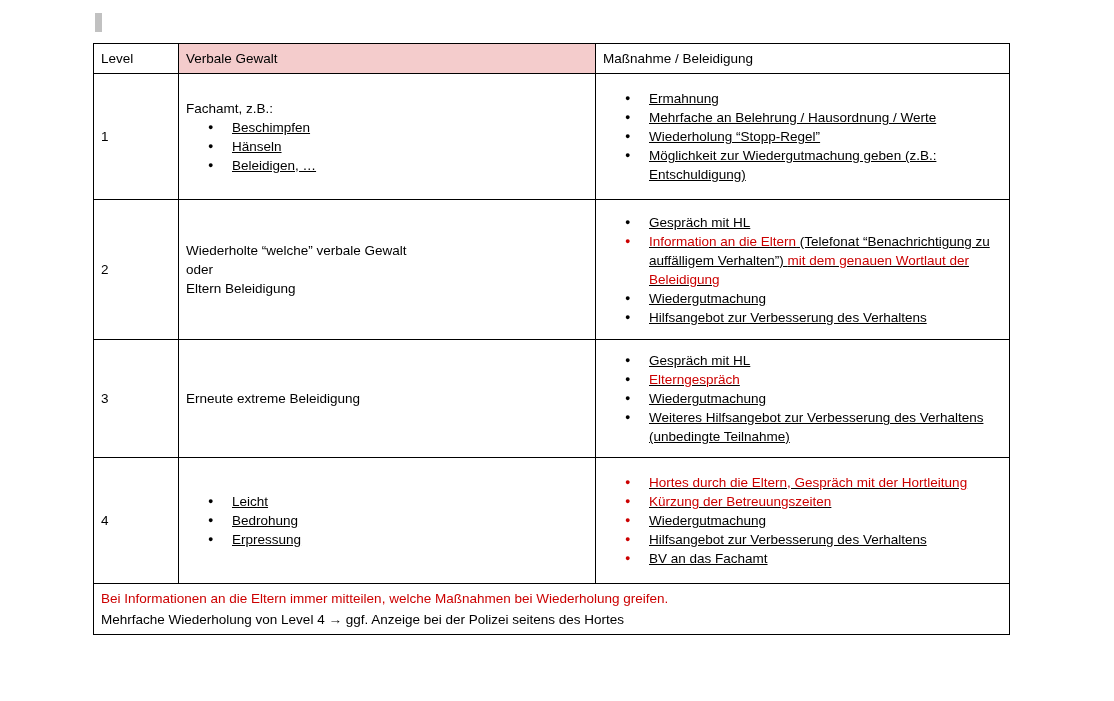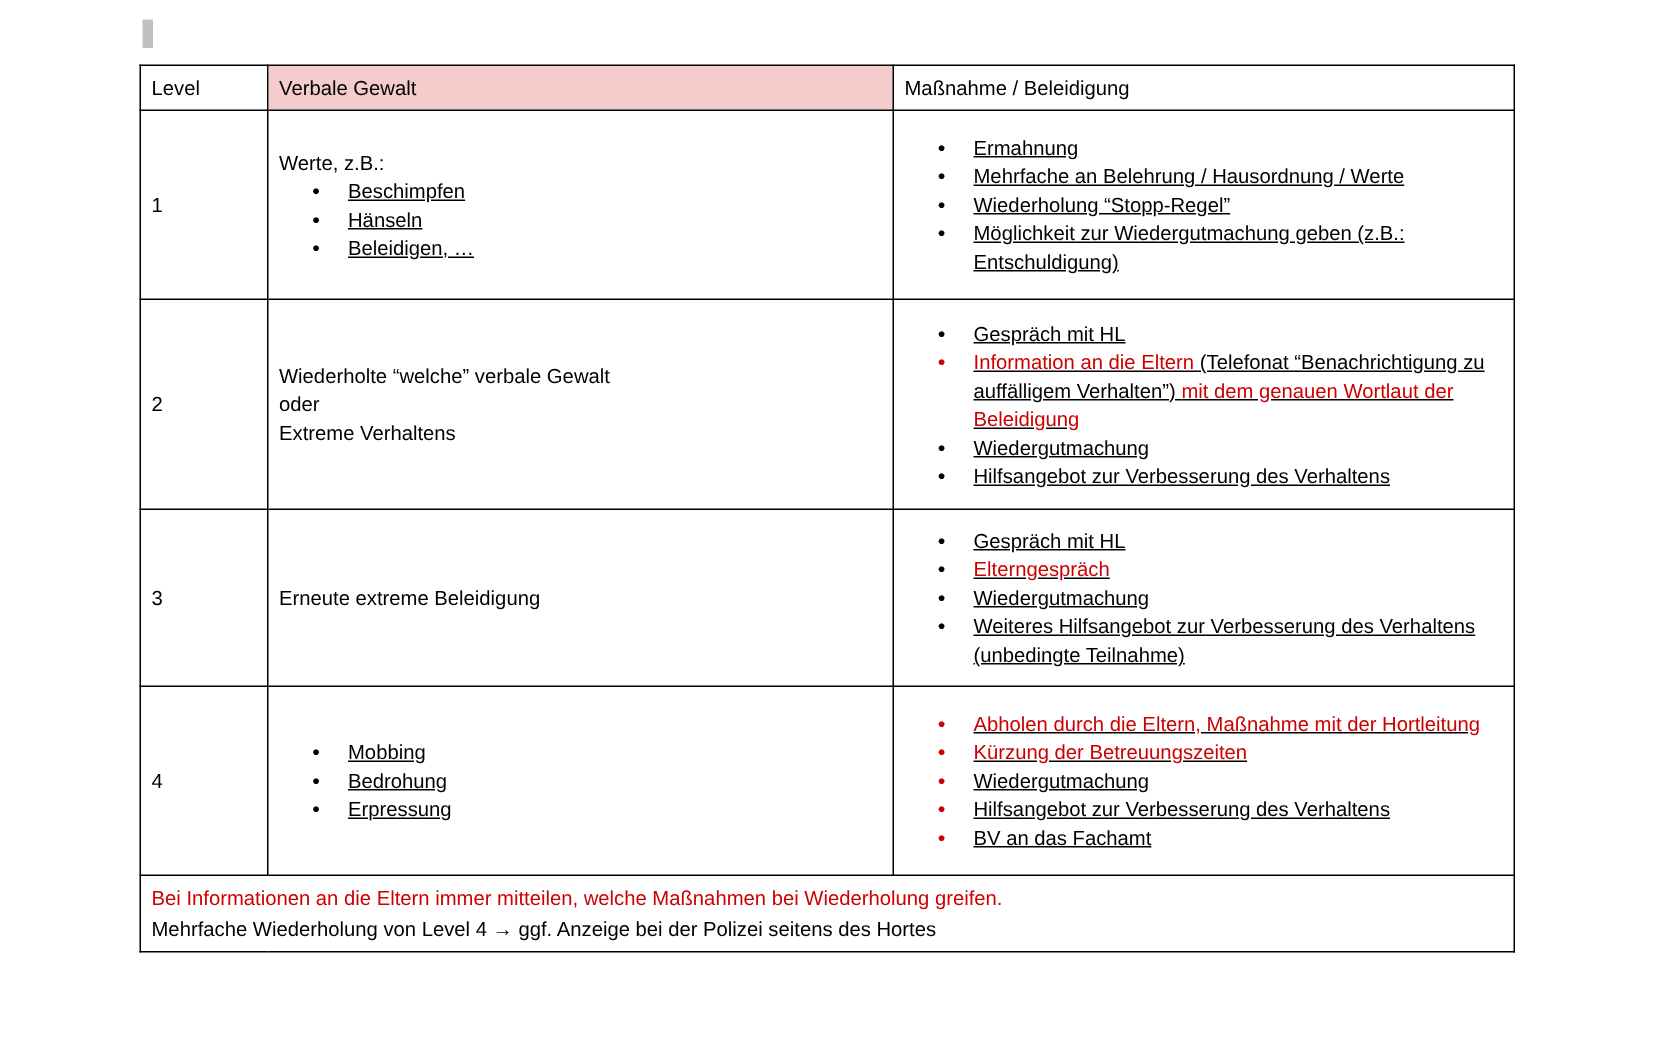--- a/index.html
+++ b/index.html
@@ -73,7 +73,7 @@
         <tr>
           <td class="lvl">1</td>
           <td class="beh">
-            <div class="beh-para">Werte, z.B.:</div>
+            <div class="beh-para">Fachamt, z.B.:</div>
             <div class="blist">
               <div class="brow">
                 <span class="dot black">●</span>

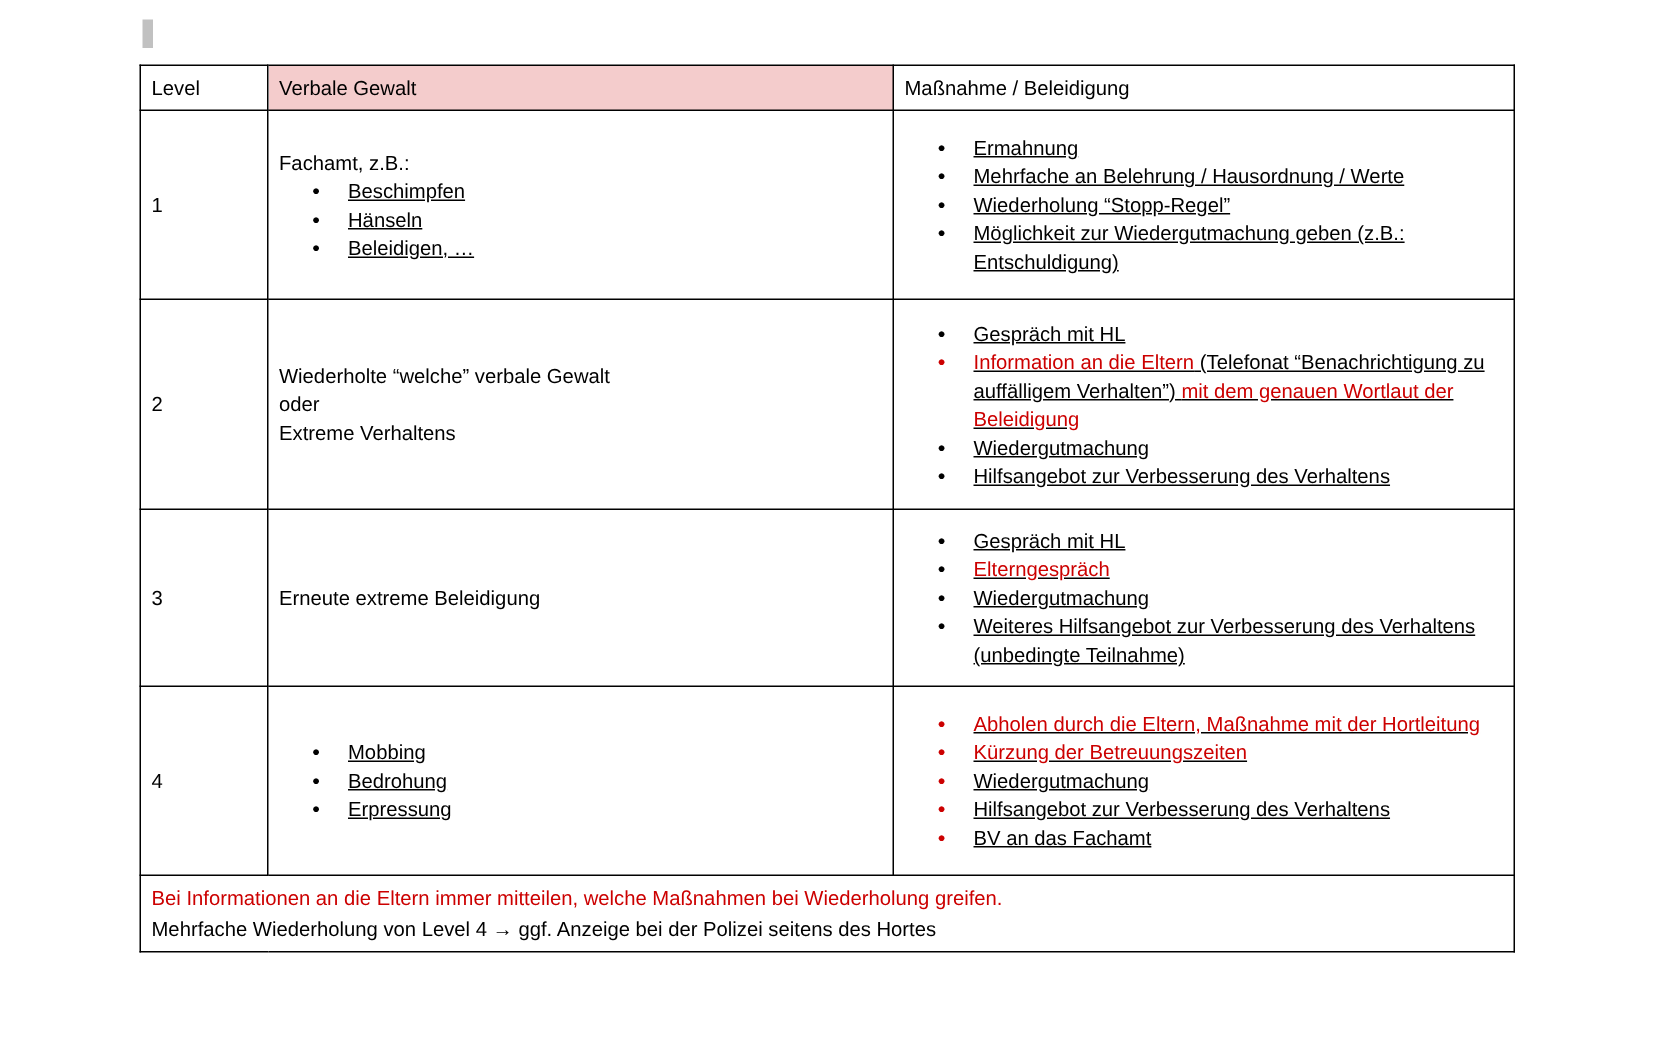--- a/index.html
+++ b/index.html
@@ -115,7 +115,7 @@
           <td class="beh">
             <div class="beh-para">Wiederholte “welche” verbale Gewalt</div>
             <div class="beh-para">oder</div>
-            <div class="beh-para">Extreme Verhaltens</div>
+            <div class="beh-para">Eltern Beleidigung</div>
           </td>
           <td class="con">
             <div class="blist">

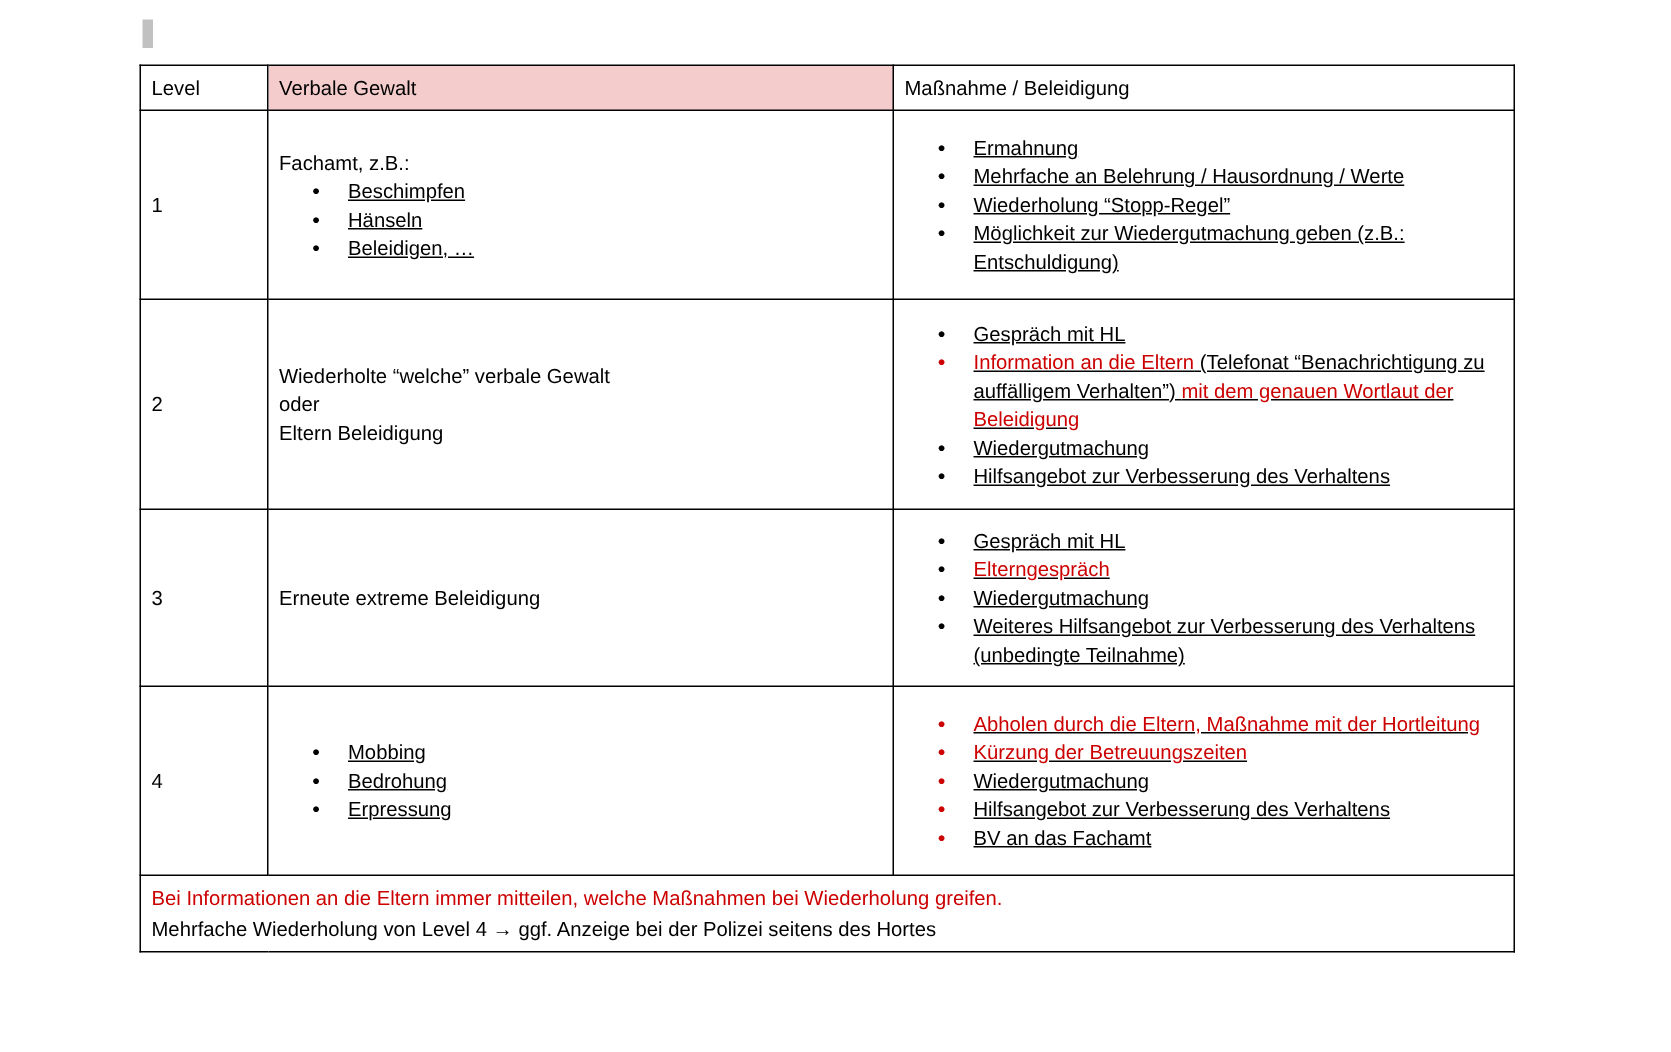--- a/index.html
+++ b/index.html
@@ -186,7 +186,7 @@
             <div class="blist">
               <div class="brow">
                 <span class="dot red">●</span>
-                <span class="btxt"><span class="red">Abholen durch die Eltern, Maßnahme mit der Hortleitung</span></span>
+                <span class="btxt"><span class="red">Hortes durch die Eltern, Gespräch mit der Hortleitung</span></span>
               </div>
               <div class="brow">
                 <span class="dot red">●</span>

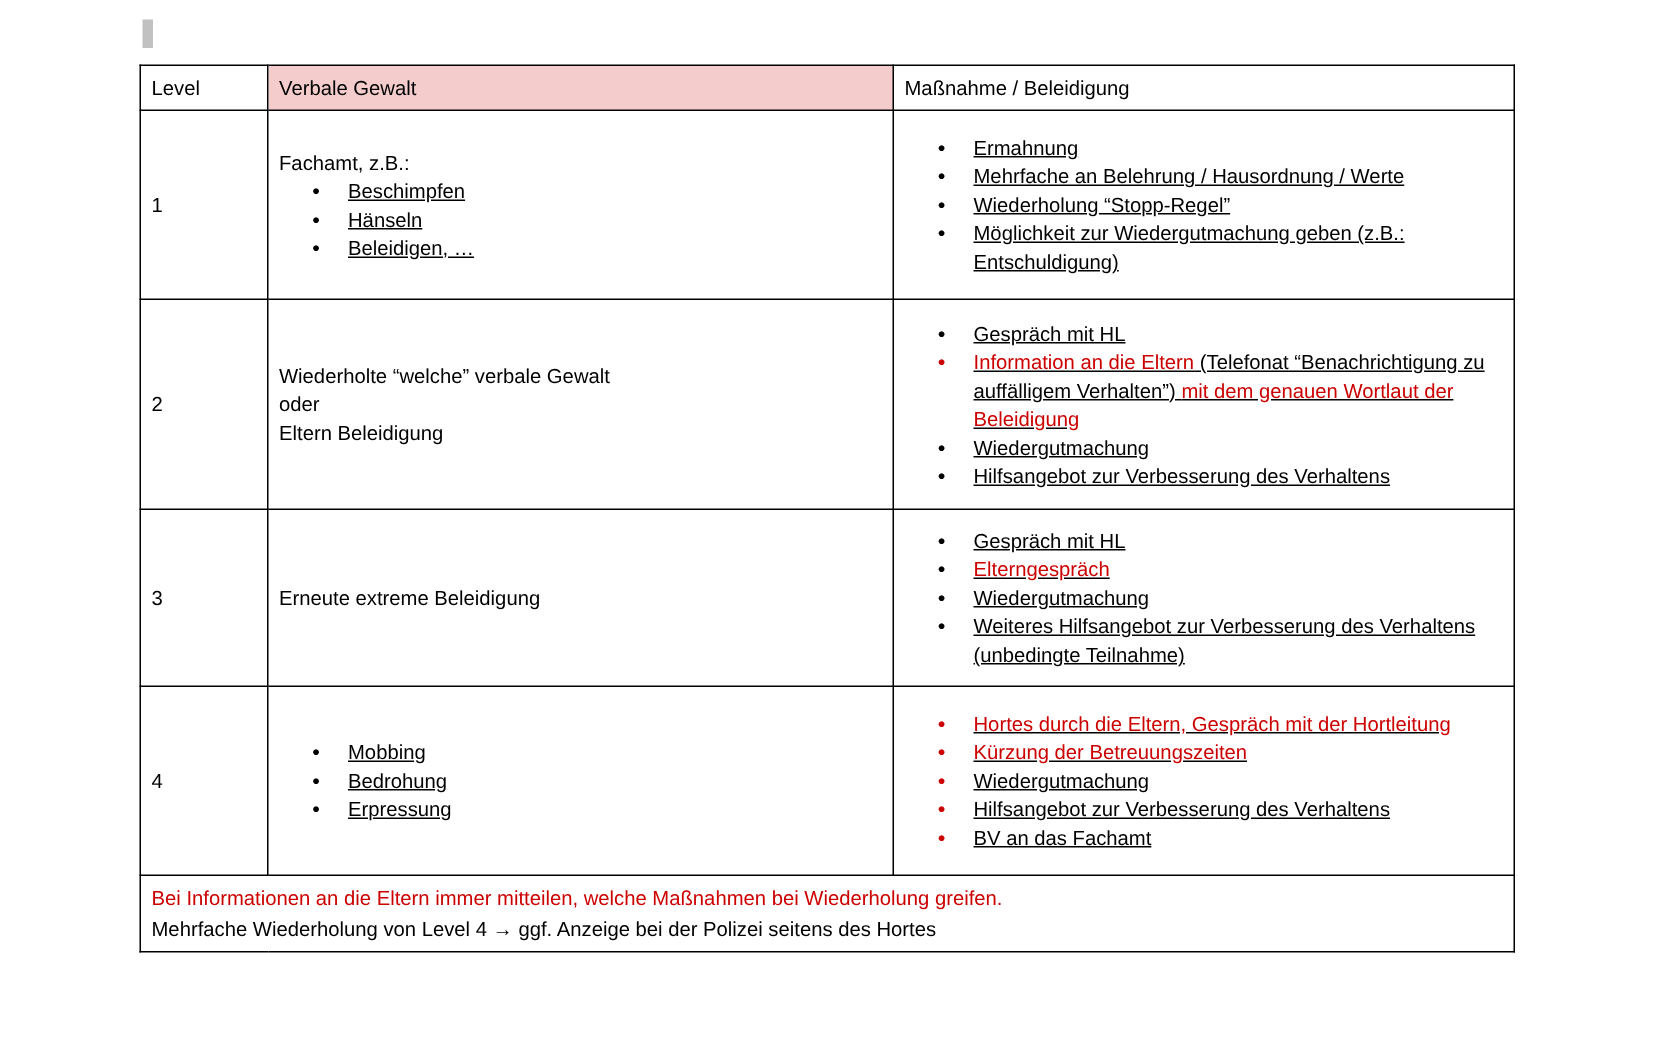--- a/index.html
+++ b/index.html
@@ -170,7 +170,7 @@
             <div class="blist">
               <div class="brow">
                 <span class="dot black">●</span>
-                <span class="btxt"><span class="black">Mobbing</span></span>
+                <span class="btxt"><span class="black">Leicht</span></span>
               </div>
               <div class="brow">
                 <span class="dot black">●</span>

